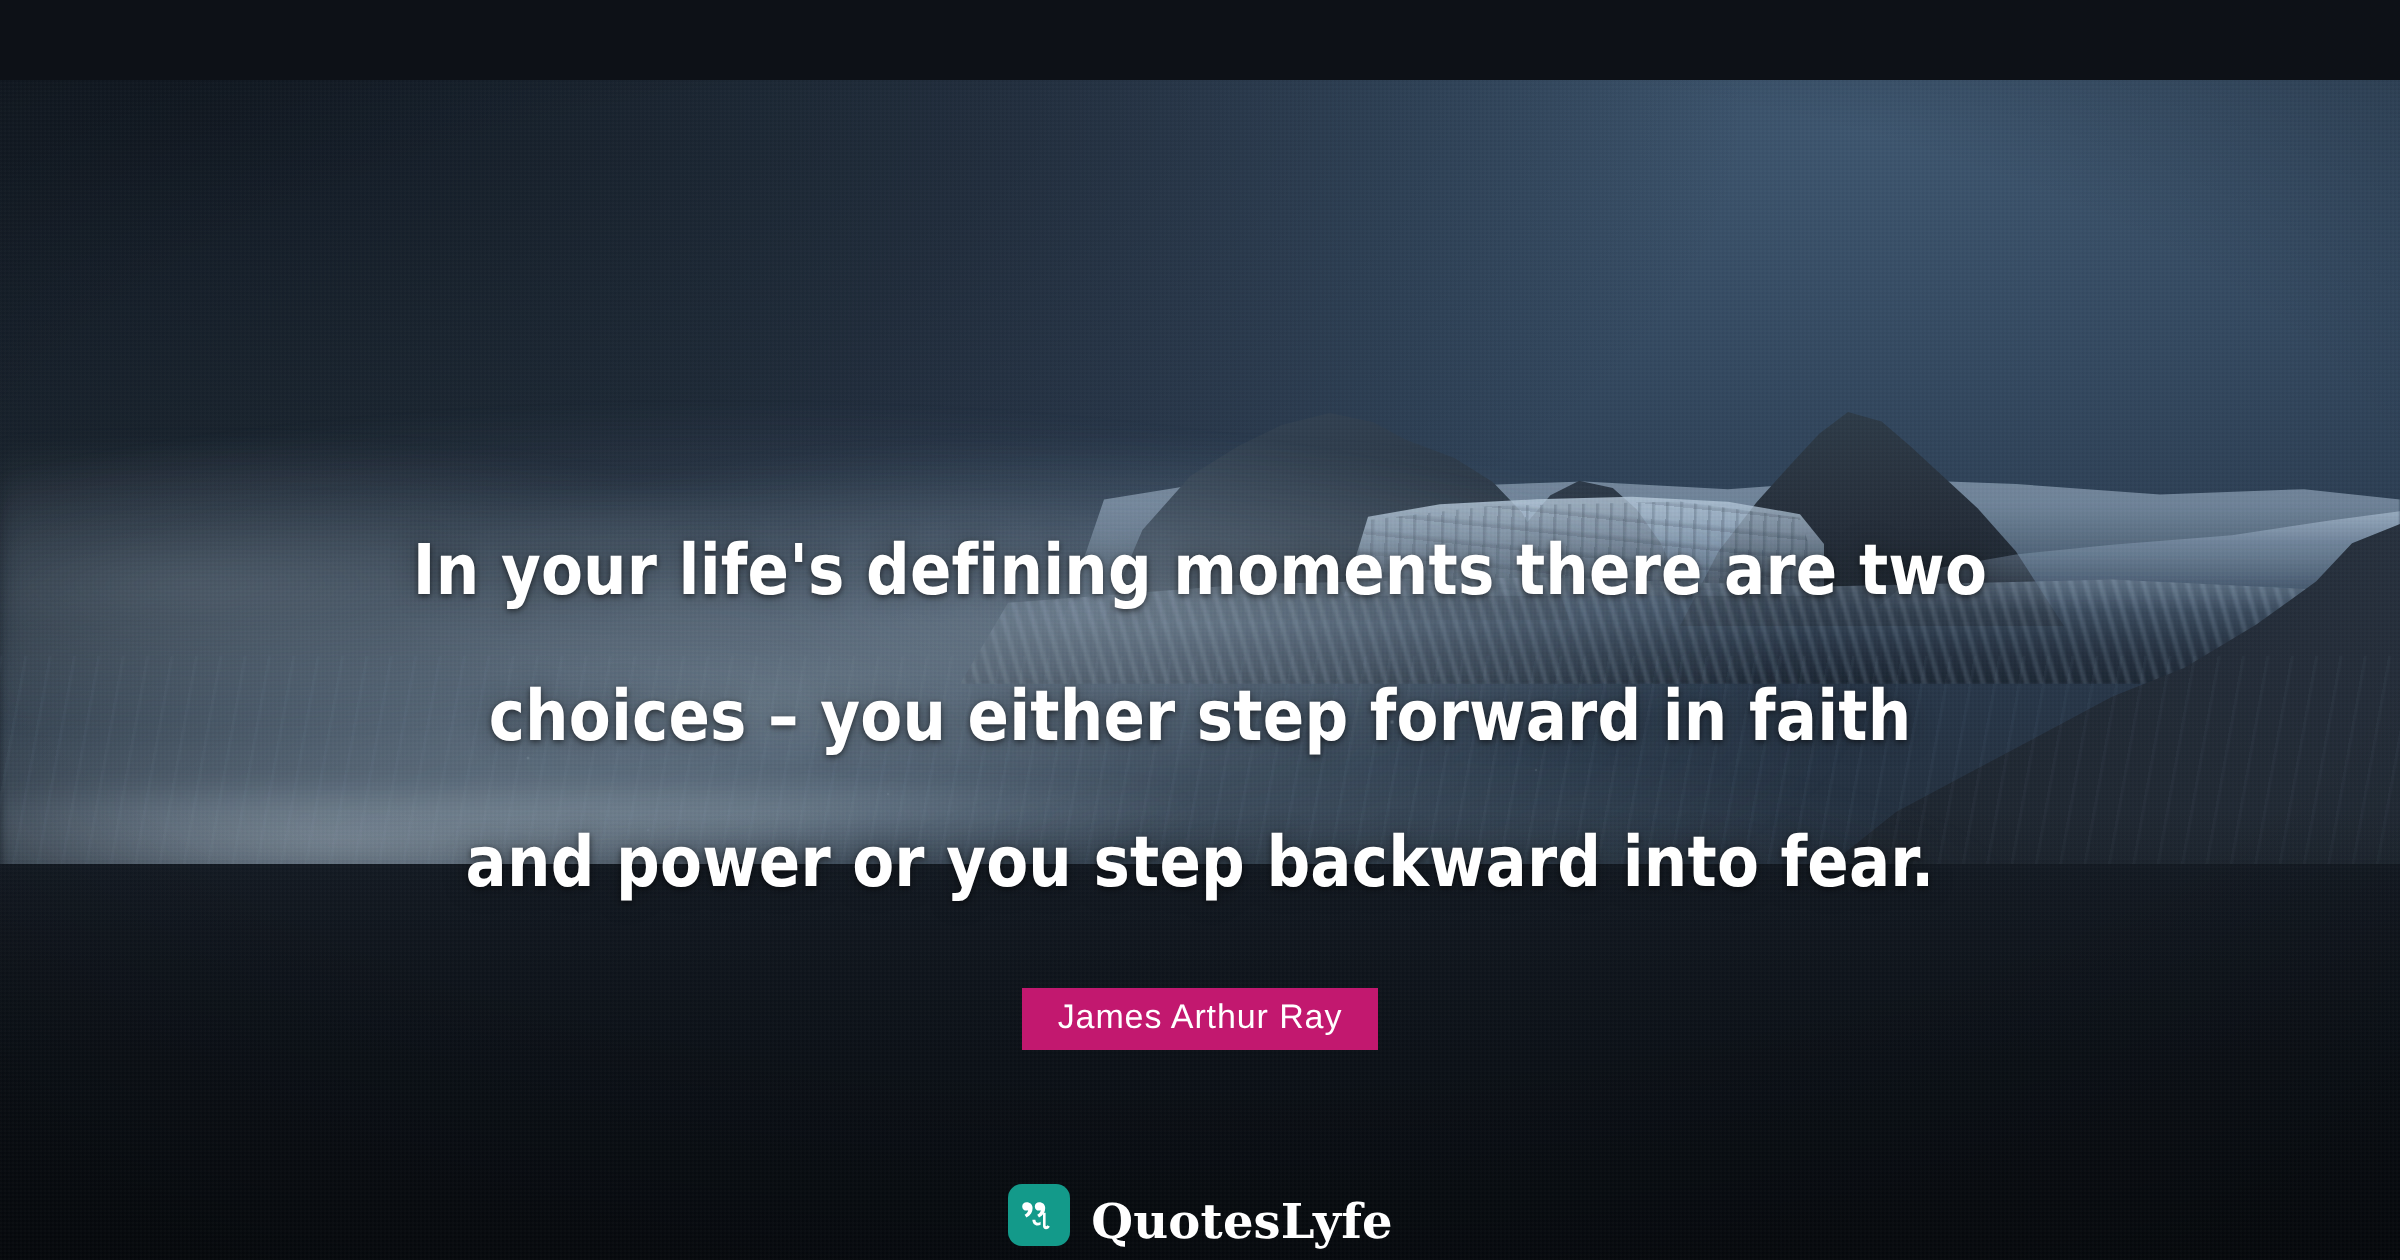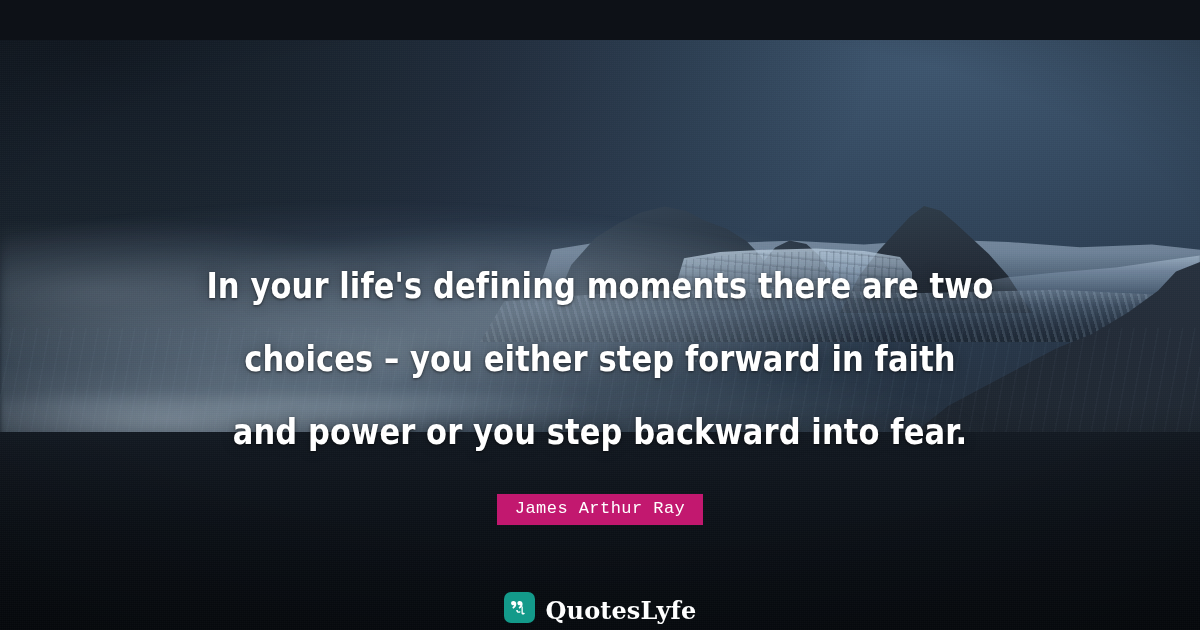--- a/index.html
+++ b/index.html
@@ -202,7 +202,7 @@
     margin-top:25px;
     background:#c2186f;
     color:#ffffff;
-    font-family:Liberation Mono, monospace;
+    font-family:Liberation Sans, sans-serif;
     font-size:17px;
     font-weight:400;
     letter-spacing:.45px;

